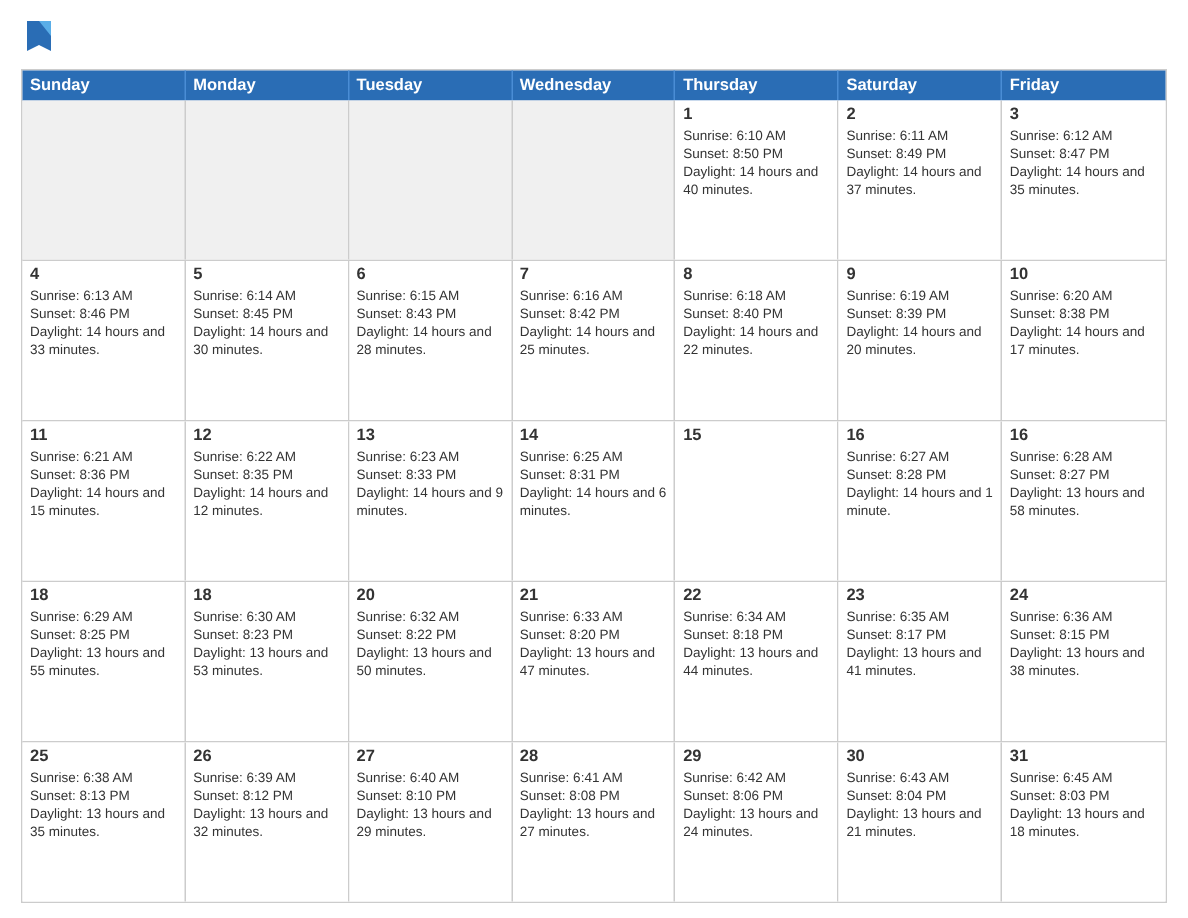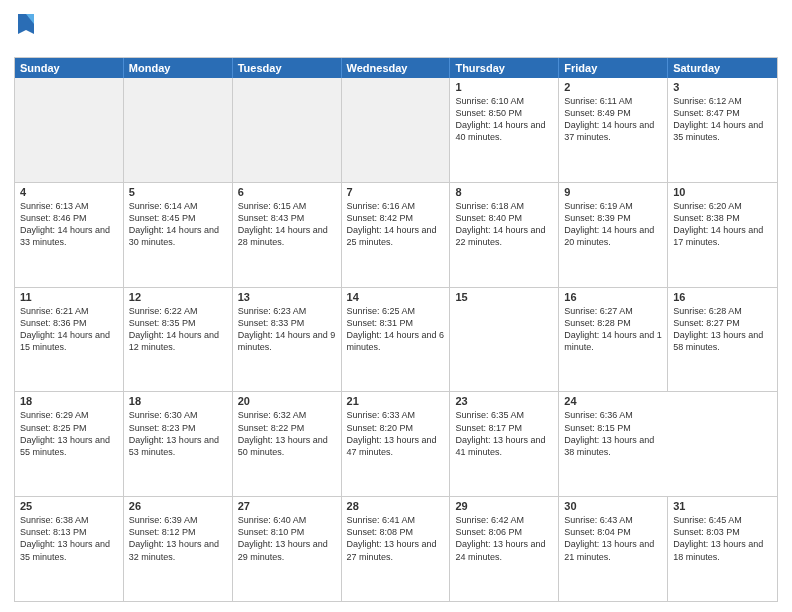--- a/index.html
+++ b/index.html
@@ -16,7 +16,6 @@
       padding: 10px 14px;
       display: flex;
       flex-direction: column;
-      gap: 11px;
     }
     .header {
       display: flex;

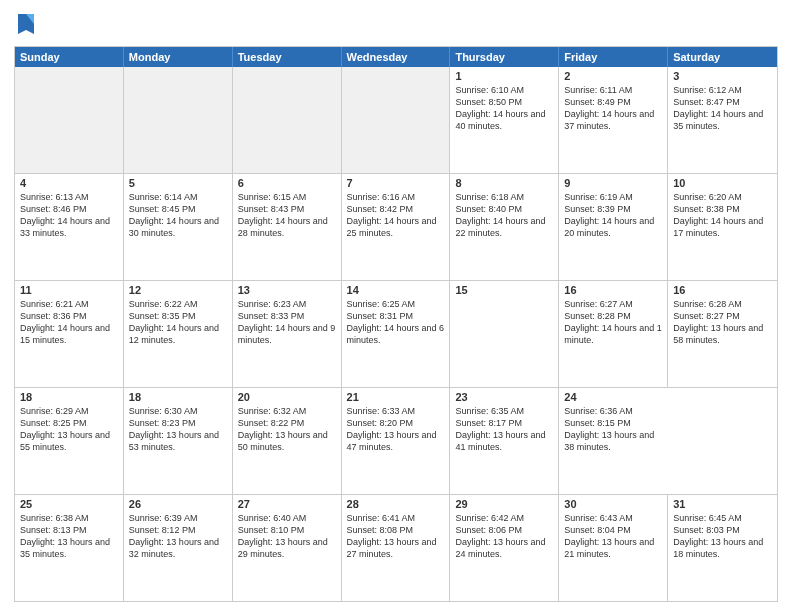--- a/index.html
+++ b/index.html
@@ -142,8 +142,8 @@
         <div class="cal-header-cell">Tuesday</div>
         <div class="cal-header-cell">Wednesday</div>
         <div class="cal-header-cell">Thursday</div>
+        <div class="cal-header-cell">Saturday</div>
         <div class="cal-header-cell">Friday</div>
-        <div class="cal-header-cell">Saturday</div>
       </div>
     <div class="cal-body">
     <div class="cal-row">

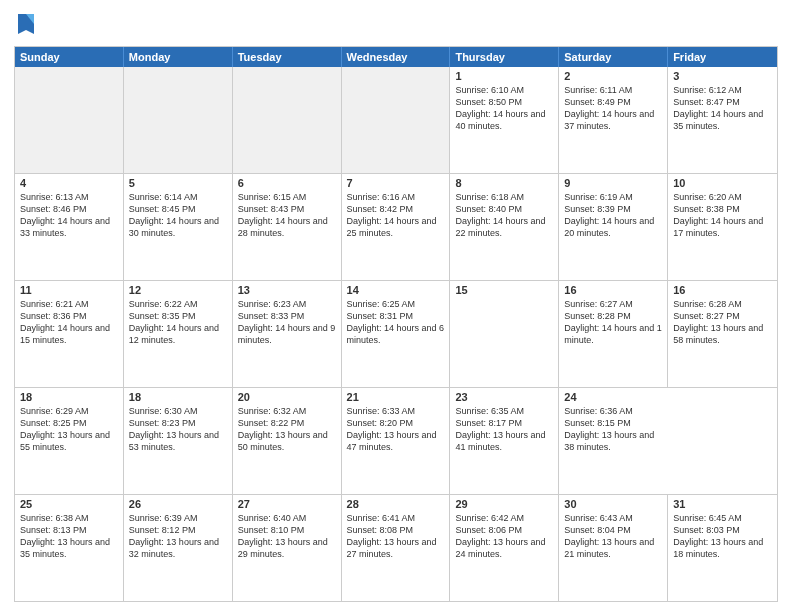--- a/index.html
+++ b/index.html
@@ -178,6 +178,7 @@
           <div class="cal-cell"><span class="day-num">18</span><span class="cell-text">Sunrise: 6:30 AM<br>Sunset: 8:23 PM<br>Daylight: 13 hours and 53 minutes.</span></div>
           <div class="cal-cell"><span class="day-num">20</span><span class="cell-text">Sunrise: 6:32 AM<br>Sunset: 8:22 PM<br>Daylight: 13 hours and 50 minutes.</span></div>
           <div class="cal-cell"><span class="day-num">21</span><span class="cell-text">Sunrise: 6:33 AM<br>Sunset: 8:20 PM<br>Daylight: 13 hours and 47 minutes.</span></div>
+          <div class="cal-cell"><span class="day-num">22</span><span class="cell-text">Sunrise: 6:34 AM<br>Sunset: 8:18 PM<br>Daylight: 13 hours and 44 minutes.</span></div>
           <div class="cal-cell"><span class="day-num">23</span><span class="cell-text">Sunrise: 6:35 AM<br>Sunset: 8:17 PM<br>Daylight: 13 hours and 41 minutes.</span></div>
           <div class="cal-cell"><span class="day-num">24</span><span class="cell-text">Sunrise: 6:36 AM<br>Sunset: 8:15 PM<br>Daylight: 13 hours and 38 minutes.</span></div>
         </div>

